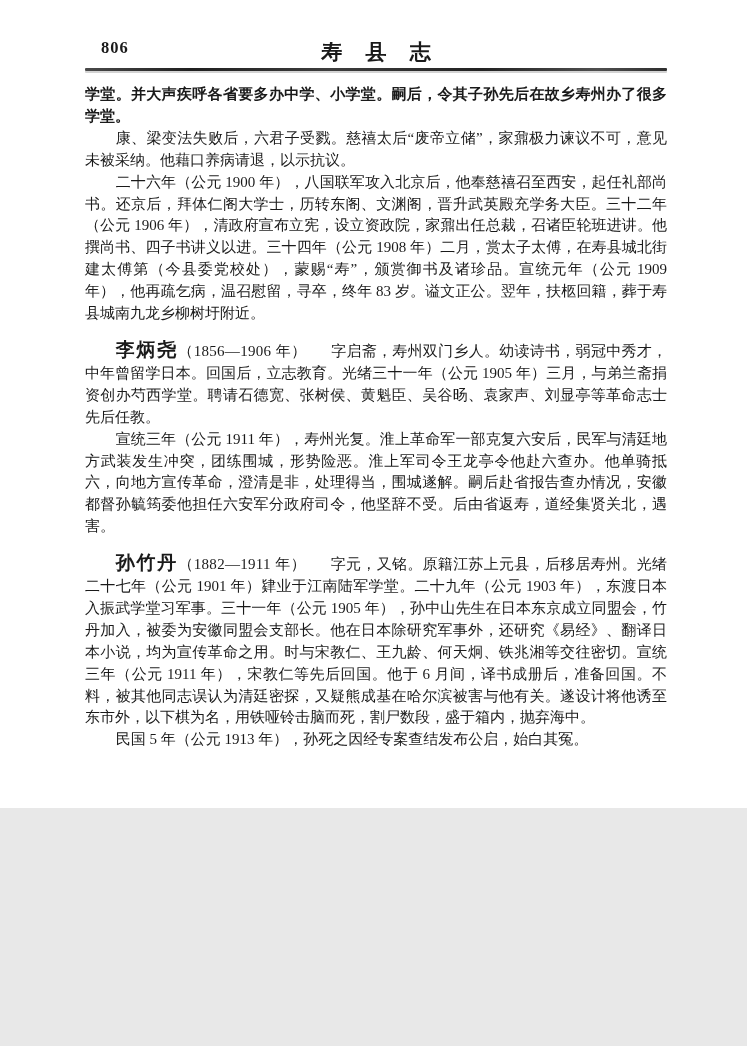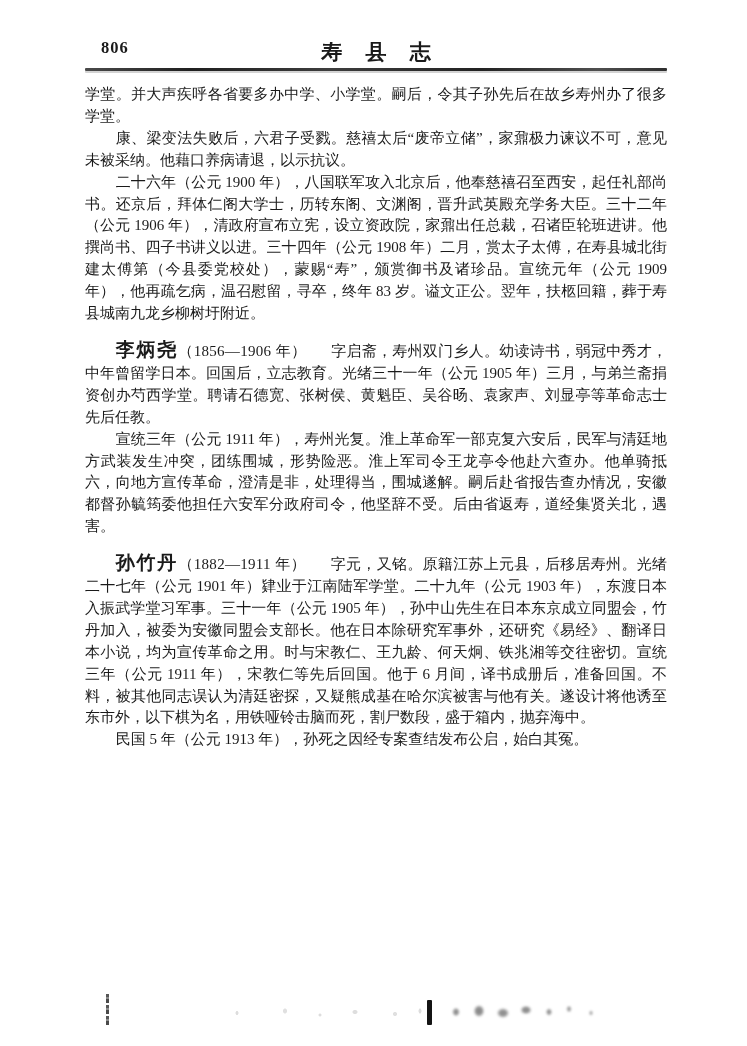--- a/index.html
+++ b/index.html
@@ -5,7 +5,7 @@
   html,body{margin:0;padding:0;background:#e8e8e8;}
   .page{
     position:relative;
-    width:747px;height:1046px;
+    width:747px;height:808px;
     margin:0 auto;
     background:#ffffff;
     box-sizing:border-box;

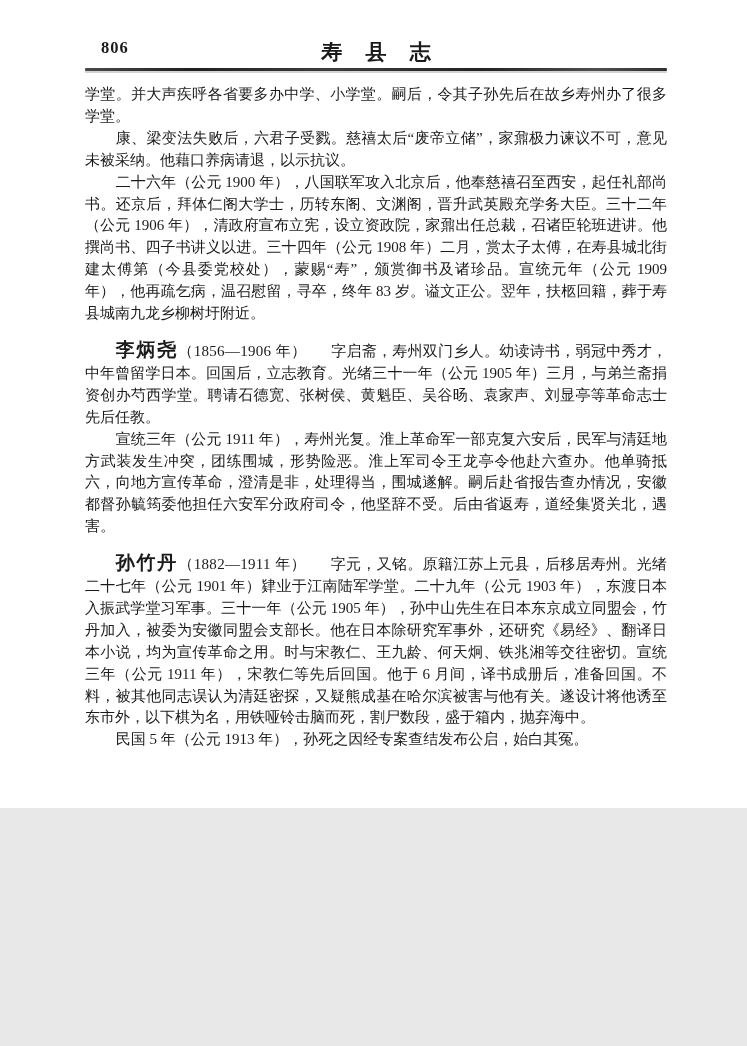--- a/index.html
+++ b/index.html
@@ -39,7 +39,7 @@
     word-break:break-all;
   }
   .content p{margin:0;text-indent:2.05em;}
-  .content p.cont{text-indent:0;}
+  .content p.cont{text-indent:0;font-weight:bold;}
   .bio{margin-top:14px;}
   .bio-name{
     font-family:"Liberation Sans","DejaVu Sans",sans-serif;

